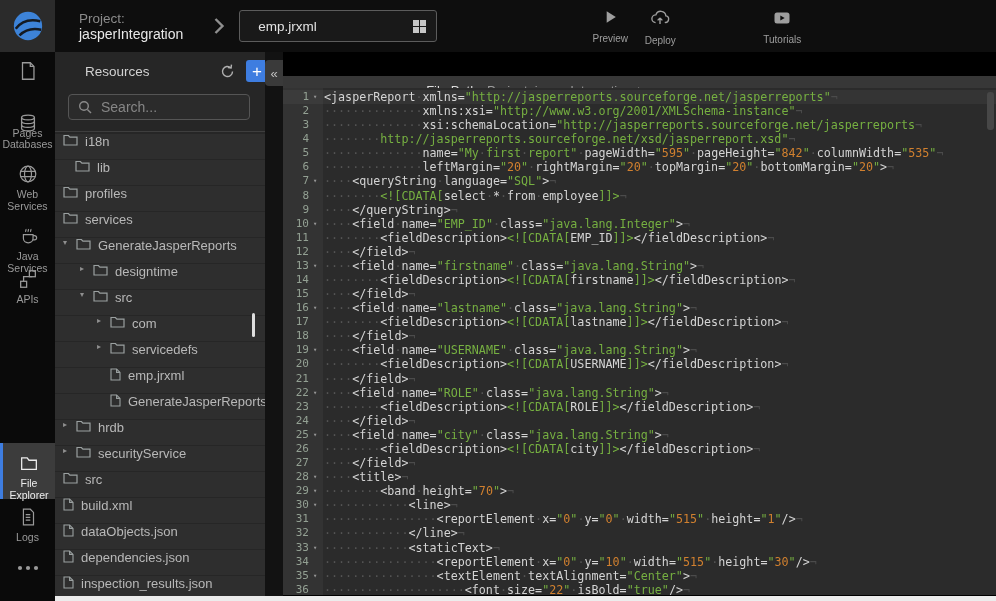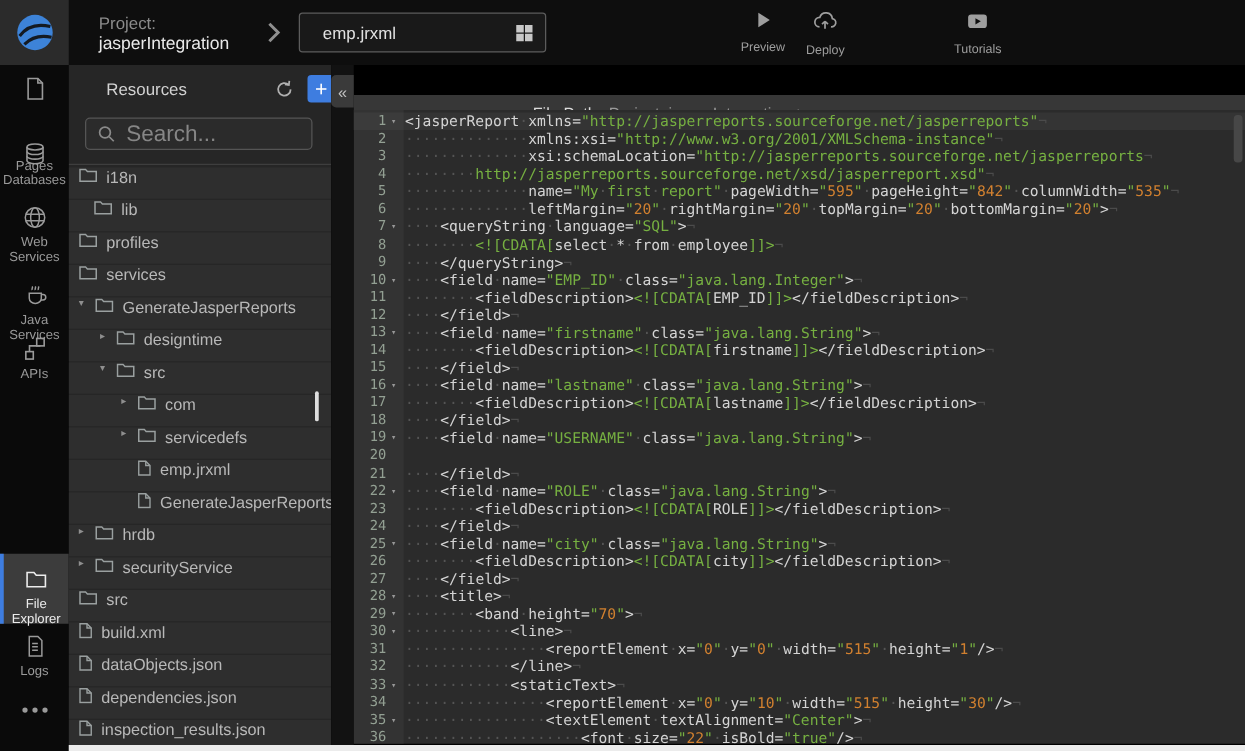--- a/index.html
+++ b/index.html
@@ -41,7 +41,7 @@
   #search-box{position:absolute;left:13px;top:42px;width:182px;height:26px;background:#2b2b2b;
               border:1px solid #555;border-radius:4px;display:flex;align-items:center;box-sizing:border-box;}
   #search-box svg{margin:0 7px 0 9px;flex:0 0 auto;}
-  #search-input{background:transparent;border:none;outline:none;color:#bbb;font-size:18px;width:130px;
+  #search-input{background:transparent;border:none;outline:none;color:#bbb;font-size:14px;width:130px;
                 font-family:"Liberation Sans",sans-serif;}
   #search-input::placeholder{color:#868686;}
   #res-divider{position:absolute;left:0;top:79px;width:210px;height:1px;background:#3e3e3e;}

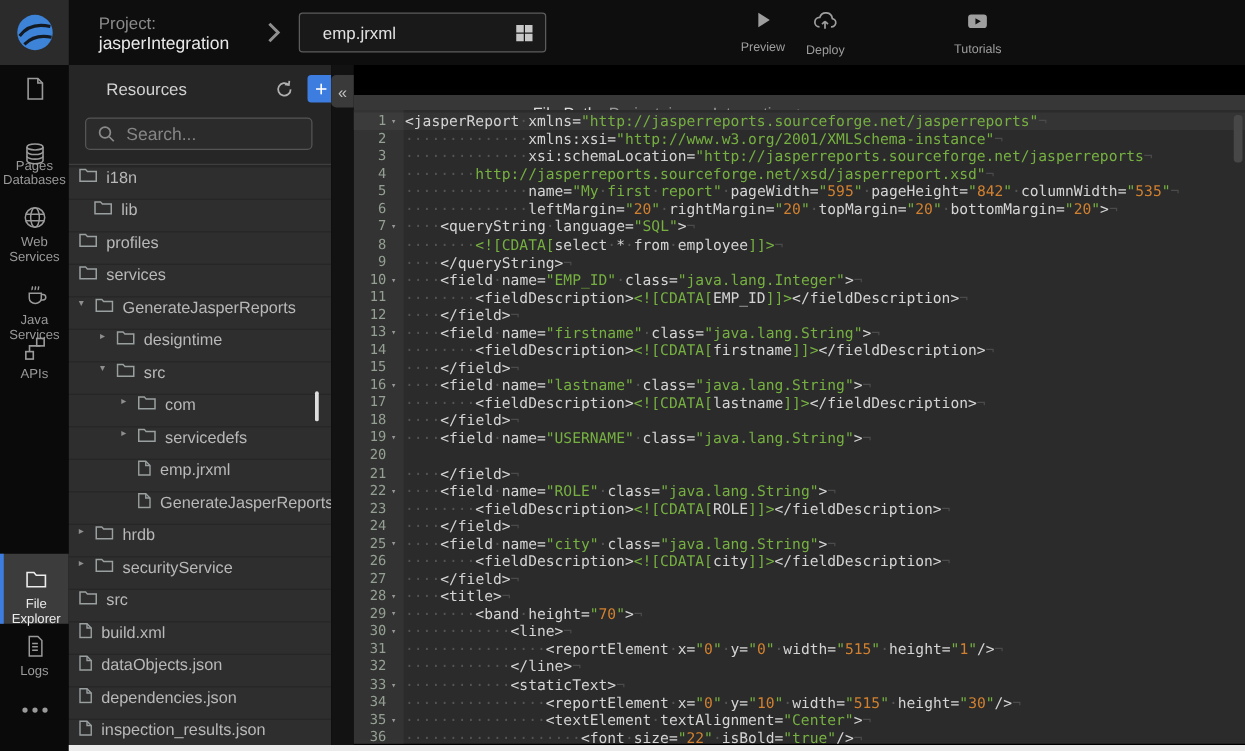--- a/index.html
+++ b/index.html
@@ -513,6 +513,7 @@
       <div class="cl">
         <span class="ln">20</span>
         <span class="fold"></span>
+        <span class="code"><span class="ws">········</span><span class="tk-t">&lt;fieldDescription&gt;</span><span class="tk-s">&lt;![CDATA[</span><span class="tk-t">USERNAME</span><span class="tk-s">]]&gt;</span><span class="tk-t">&lt;/fieldDescription&gt;</span></span>
       </div>
       <div class="cl">
         <span class="ln">21</span>

